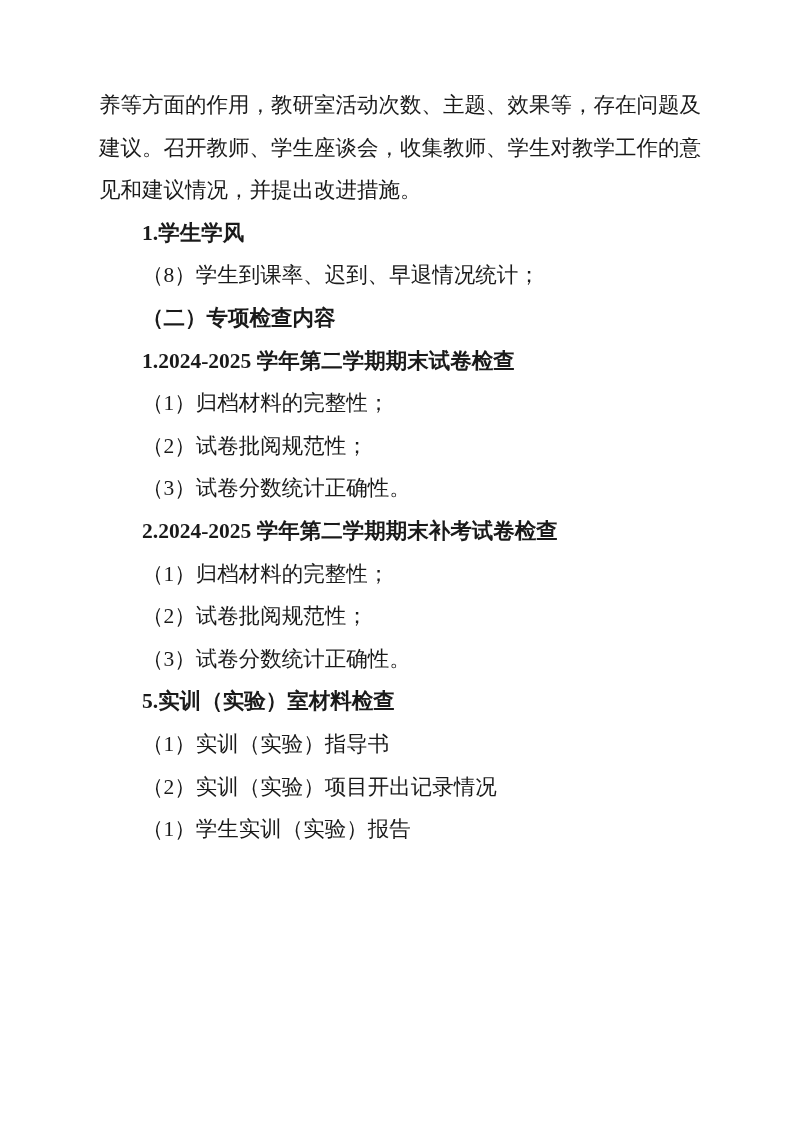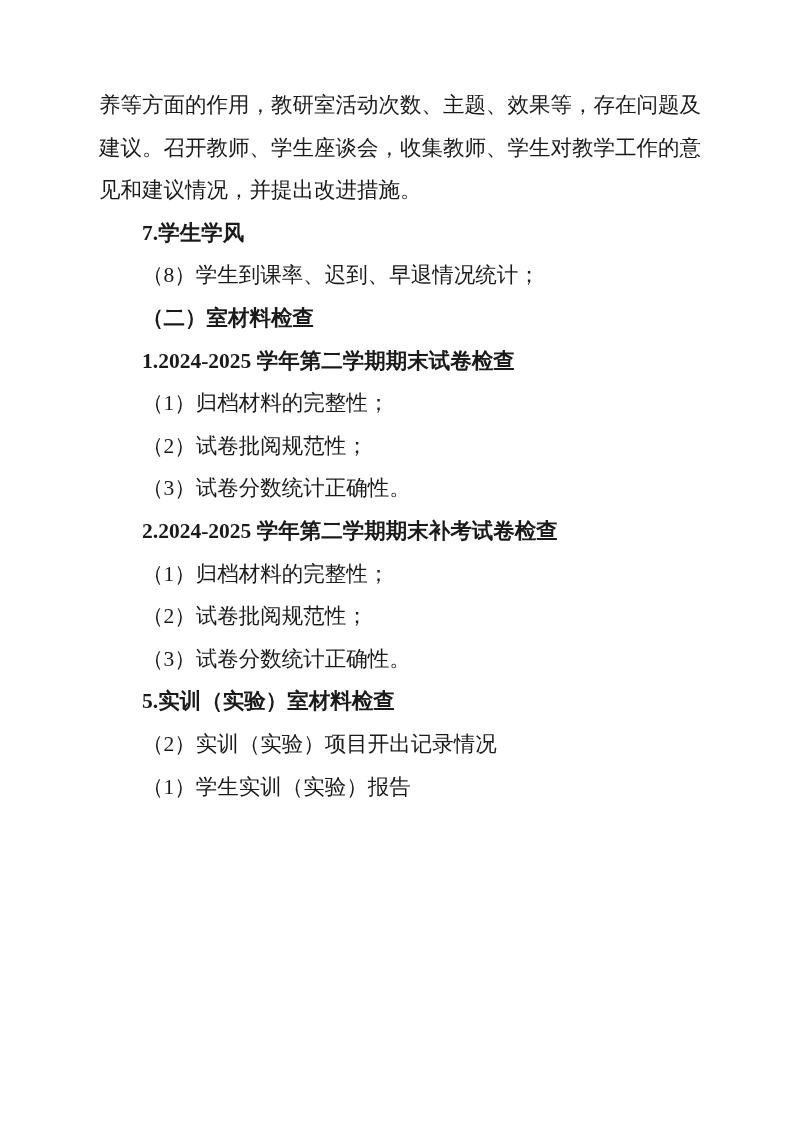--- a/index.html
+++ b/index.html
@@ -43,7 +43,7 @@
 <div class="page">
   <div class="doc-body" style="color: rgb(26, 26, 26);">
       <p>养等方面的作用，教研室活动次数、主题、效果等，存在问题及建议。召开教师、学生座谈会，收集教师、学生对教学工作的意见和建议情况，并提出改进措施。</p>
-      <p class="bold indent">7.学生学风</p>
+      <p class="bold indent">1.学生学风</p>
       <p class="indent">（8）学生到课率、迟到、早退情况统计；</p>
       <p class="bold indent">（二）室材料检查</p>
       <p class="bold indent">1.2024-2025 学年第二学期期末试卷检查</p>

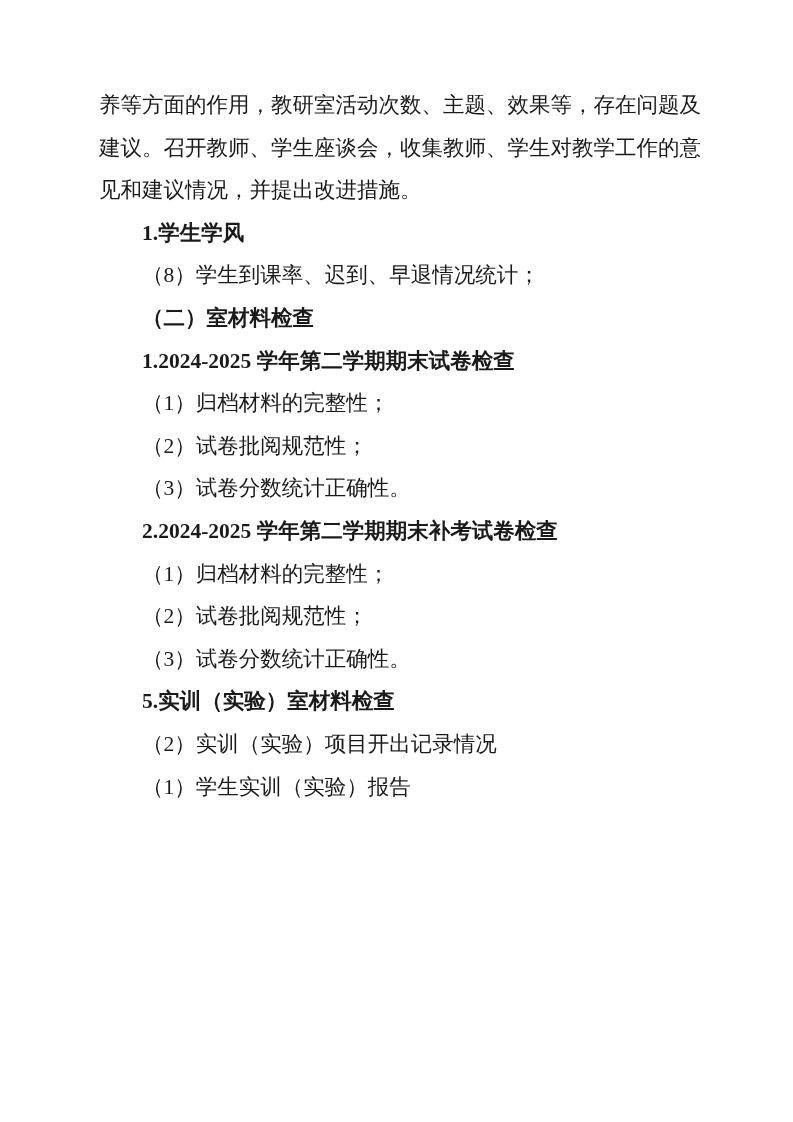--- a/index.html
+++ b/index.html
@@ -45,7 +45,7 @@
       <p>养等方面的作用，教研室活动次数、主题、效果等，存在问题及建议。召开教师、学生座谈会，收集教师、学生对教学工作的意见和建议情况，并提出改进措施。</p>
       <p class="bold indent">1.学生学风</p>
       <p class="indent">（8）学生到课率、迟到、早退情况统计；</p>
-      <p class="bold indent">（二）室材料检查</p>
+      <p class="bold indent">（二）专项检查内容</p>
       <p class="bold indent">1.2024-2025 学年第二学期期末试卷检查</p>
       <p class="indent">（1）归档材料的完整性；</p>
       <p class="indent">（2）试卷批阅规范性；</p>

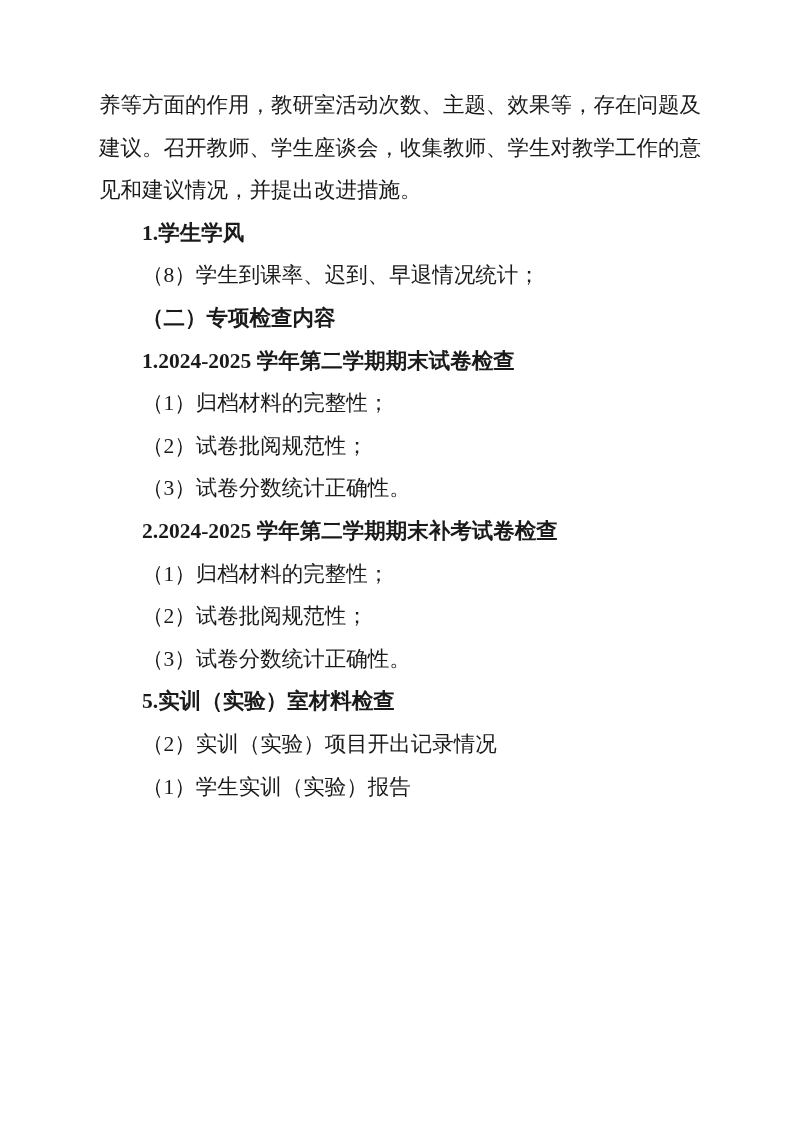--- a/index.html
+++ b/index.html
@@ -55,6 +55,7 @@
       <p class="indent">（2）试卷批阅规范性；</p>
       <p class="indent">（3）试卷分数统计正确性。</p>
       <p class="bold indent">5.实训（实验）室材料检查</p>
+      <p class="indent">（1）实训（实验）指导书</p>
       <p class="indent">（2）实训（实验）项目开出记录情况</p>
       <p class="indent">（1）学生实训（实验）报告</p>
     </div>

